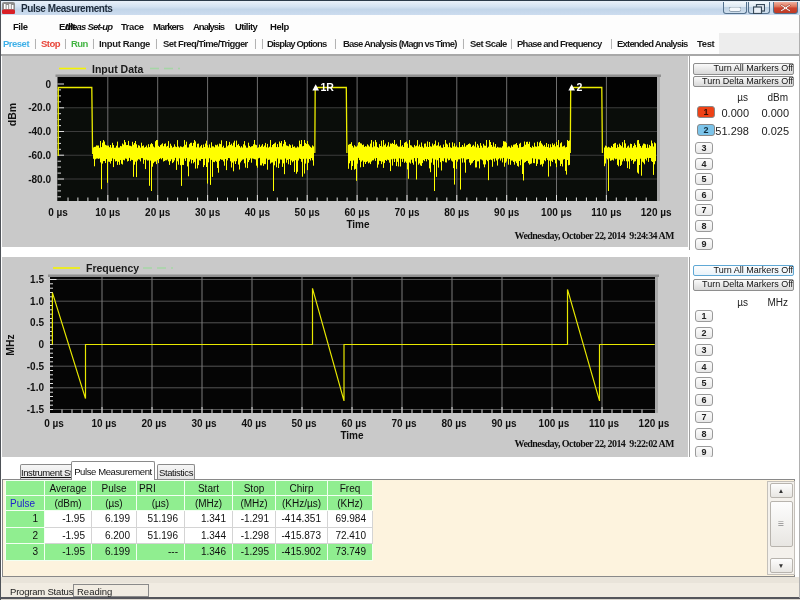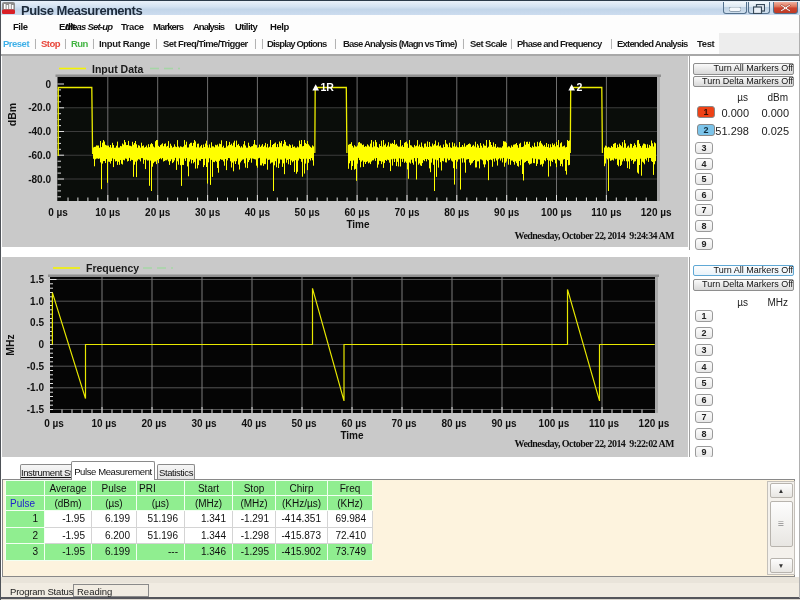--- a/index.html
+++ b/index.html
@@ -7,7 +7,7 @@
 .abs{position:absolute;}
 
 #titlebar{left:0;top:0;width:800px;height:15px;background:linear-gradient(#e8f0f9,#d3e2f2 40%,#c2d5e9 60%,#ccdcef);border-top:1px solid #2a3a4a;box-sizing:border-box;}
-#title{left:21px;top:2.5px;font-size:13px;letter-spacing:-0.45px;font-weight:bold;color:#1c2a3a;}
+#title{left:21px;top:2.5px;font-size:10px;letter-spacing:-0.45px;font-weight:bold;color:#1c2a3a;}
 .winbtn{top:2px;height:12px;border:1px solid #54718d;border-top:none;border-radius:0 0 3px 3px;box-sizing:border-box;}
 #btnmin{left:723px;width:24px;background:linear-gradient(#f2f7fb,#dce8f3 45%,#c0d2e4 50%,#cfdfee);}
 #btnmax{left:748px;width:22px;background:linear-gradient(#f2f7fb,#dce8f3 45%,#c0d2e4 50%,#cfdfee);}

